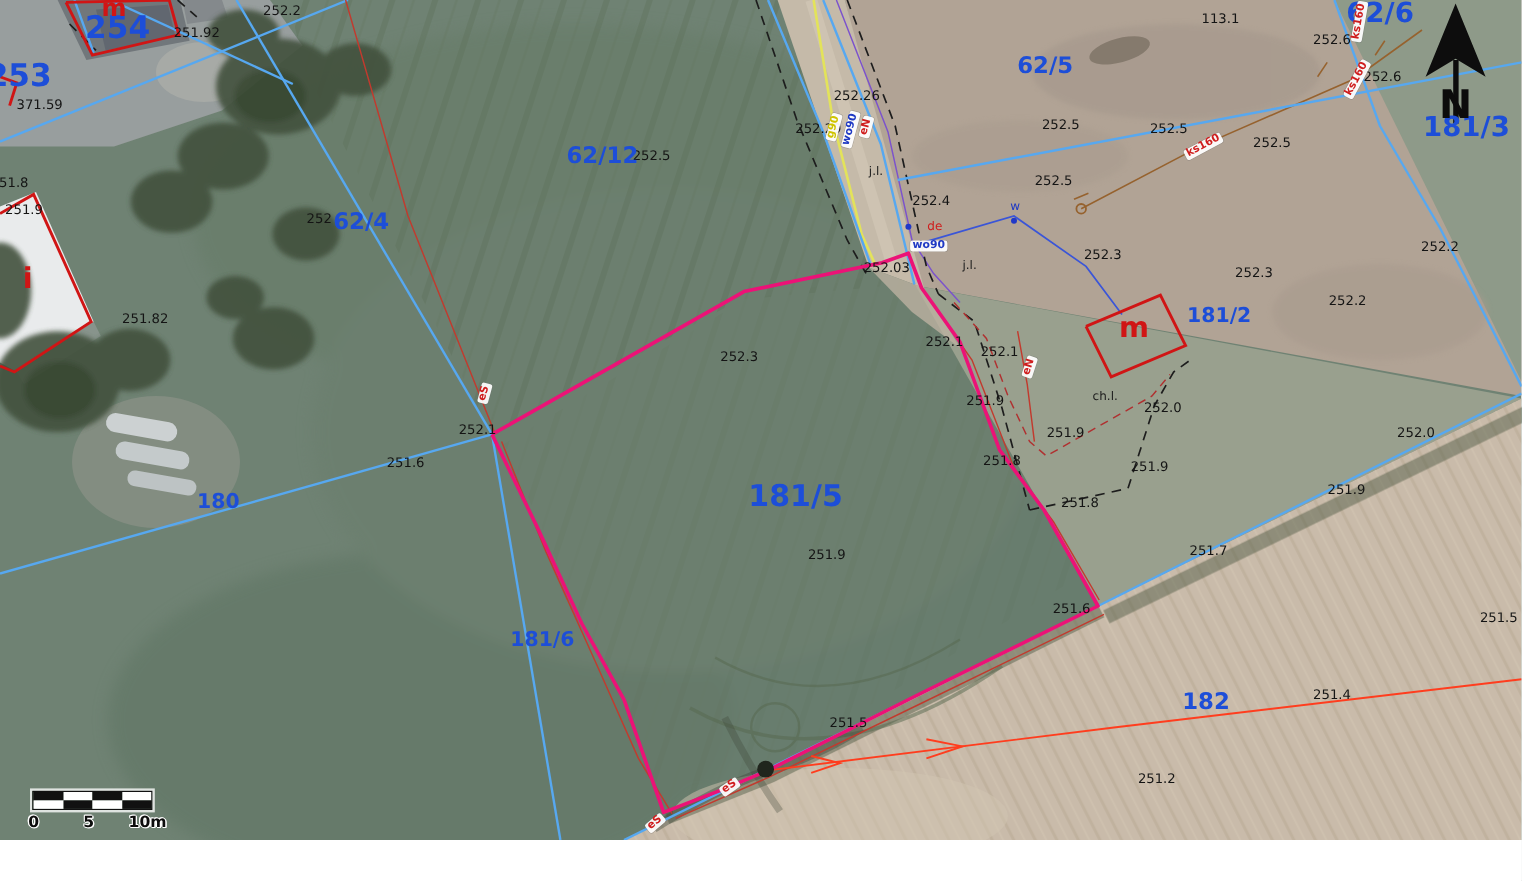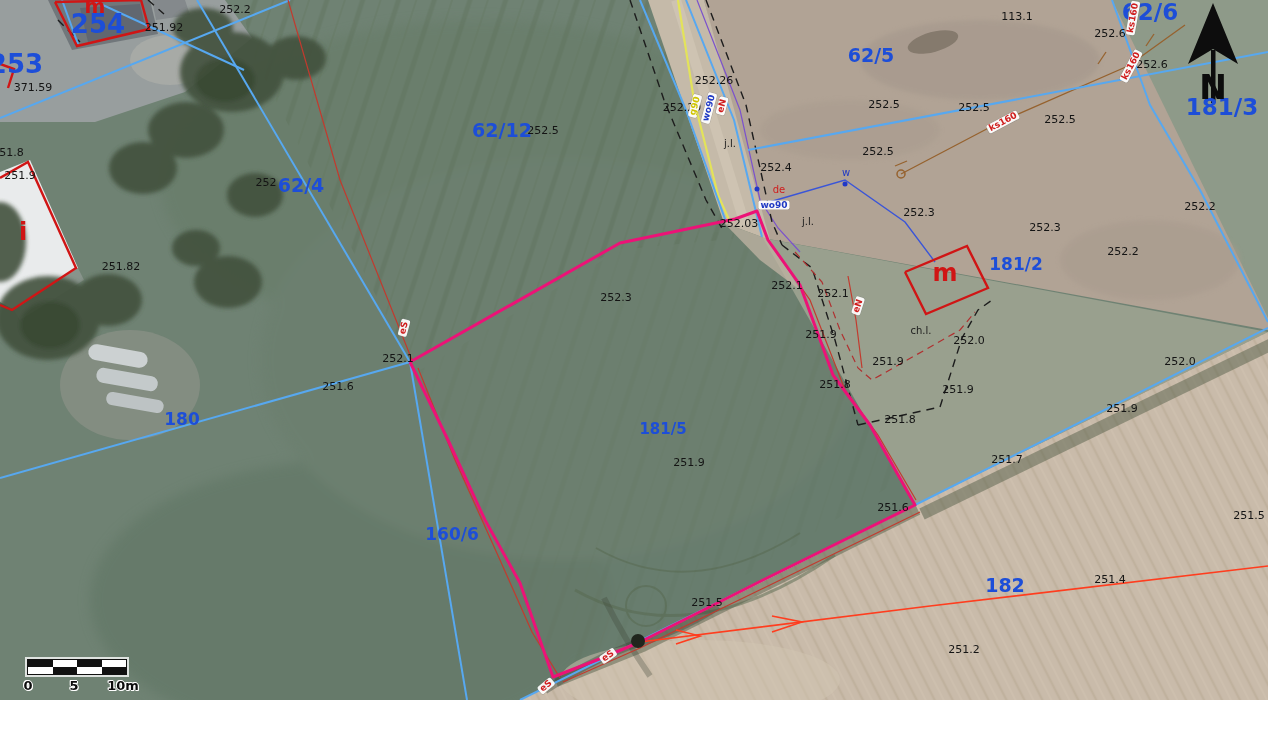--- a/index.html
+++ b/index.html
@@ -247,7 +247,7 @@
       <div class="lbl parcel" style="left: 1150px; top: 12px; font-size: 23px;">62/6</div>
       <div class="lbl parcel" style="left: 1222px; top: 107px; font-size: 23px;">181/3</div>
       <div class="lbl parcel" style="left: 1016px; top: 264px; font-size: 17px;">181/2</div>
-      <div class="lbl parcel" style="left: 663px; top: 429px; font-size: 15px;">181/5</div>
+      <div class="lbl parcel" style="left: 663px; top: 413px; font-size: 25px;">181/5</div>
       <div class="lbl parcel" style="left: 452px; top: 534px; font-size: 17px;">160/6</div>
       <div class="lbl parcel" style="left: 182px; top: 419px; font-size: 17px;">180</div>
       <div class="lbl parcel" style="left: 1005px; top: 585px; font-size: 19px;">182</div>

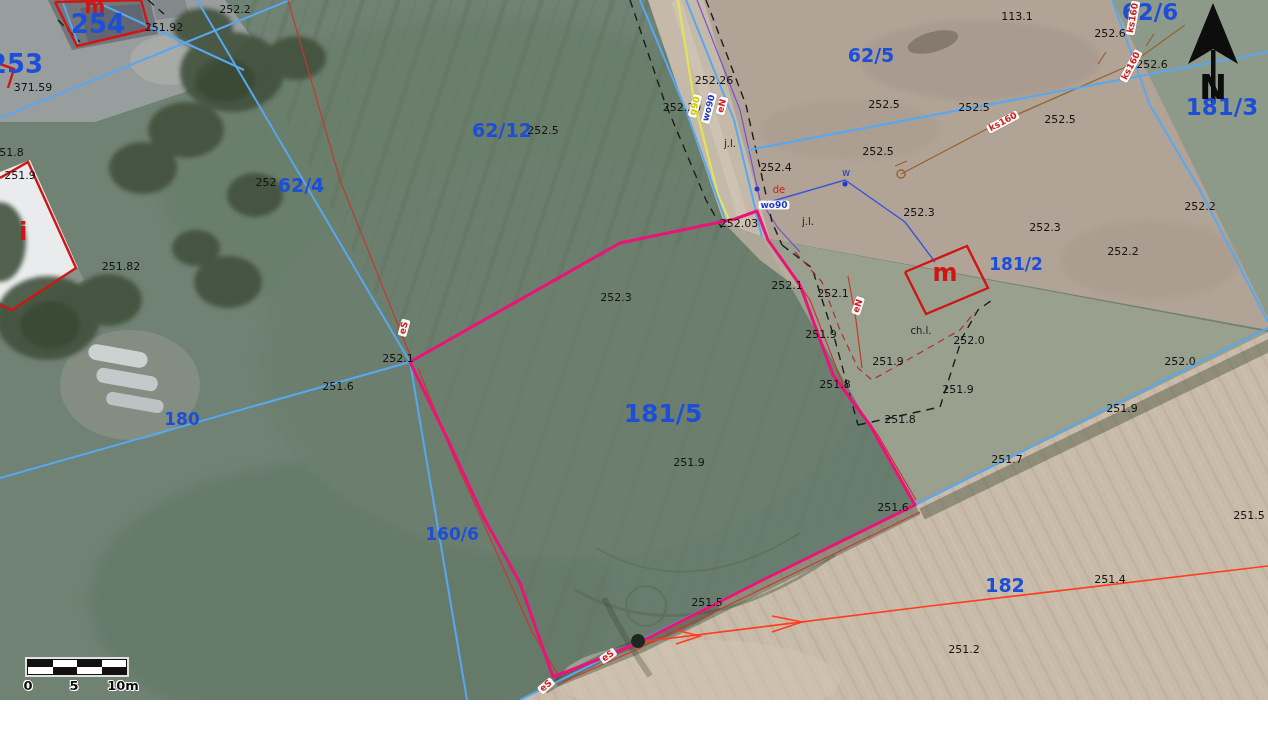--- a/index.html
+++ b/index.html
@@ -248,7 +248,7 @@
       <div class="lbl parcel" style="left: 1222px; top: 107px; font-size: 23px;">181/3</div>
       <div class="lbl parcel" style="left: 1016px; top: 264px; font-size: 17px;">181/2</div>
       <div class="lbl parcel" style="left: 663px; top: 413px; font-size: 25px;">181/5</div>
-      <div class="lbl parcel" style="left: 452px; top: 534px; font-size: 17px;">160/6</div>
+      <div class="lbl parcel" style="left: 452px; top: 534px; font-size: 17px;">181/6</div>
       <div class="lbl parcel" style="left: 182px; top: 419px; font-size: 17px;">180</div>
       <div class="lbl parcel" style="left: 1005px; top: 585px; font-size: 19px;">182</div>
       <div class="lbl bldg" style="left: 95px; top: 6px; font-size: 20px;">m</div>

